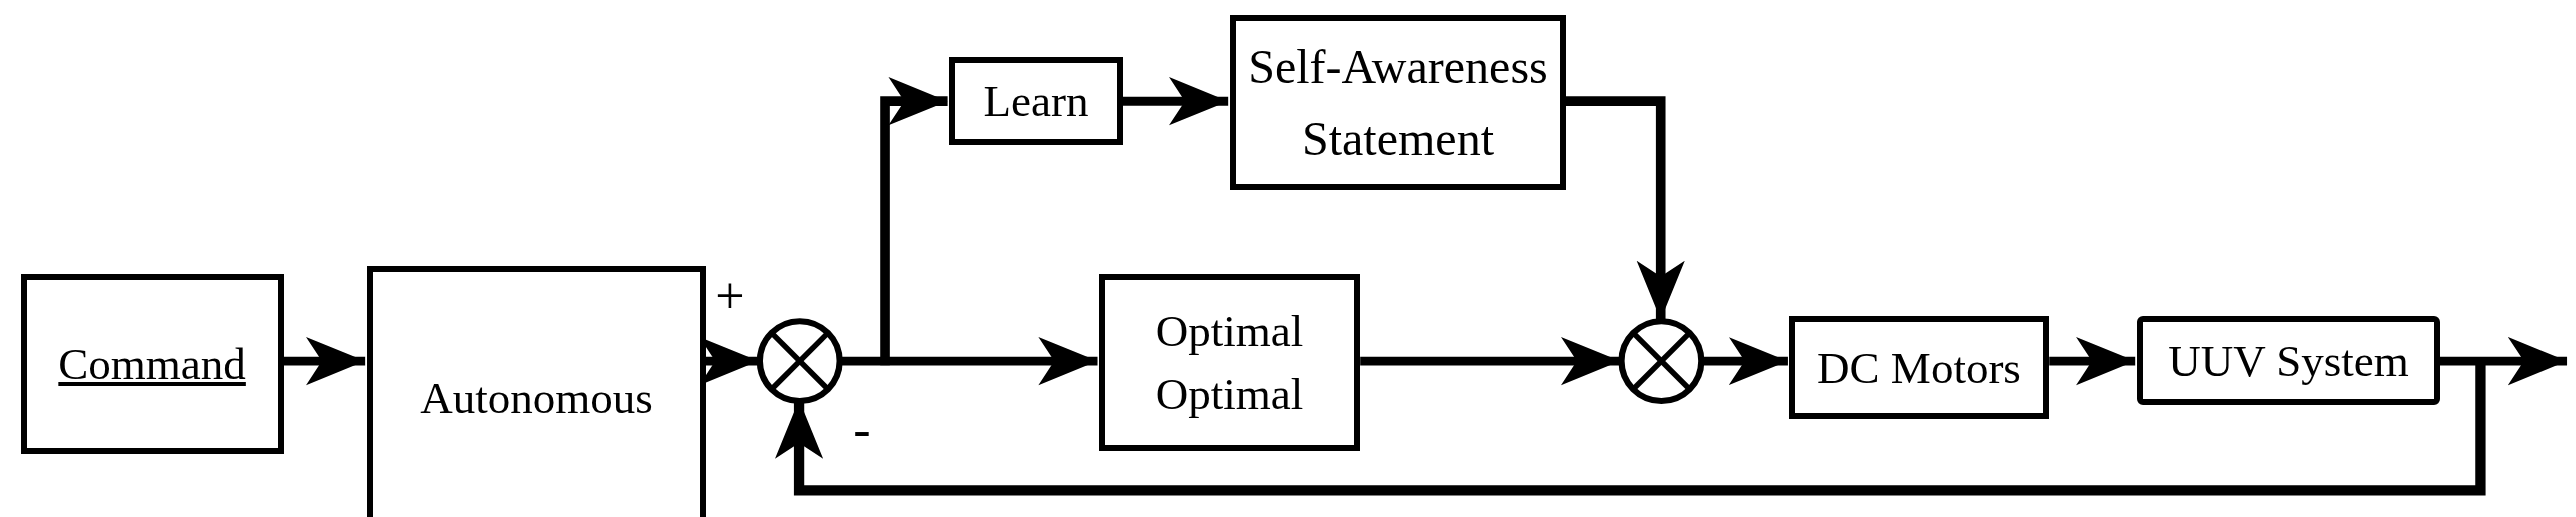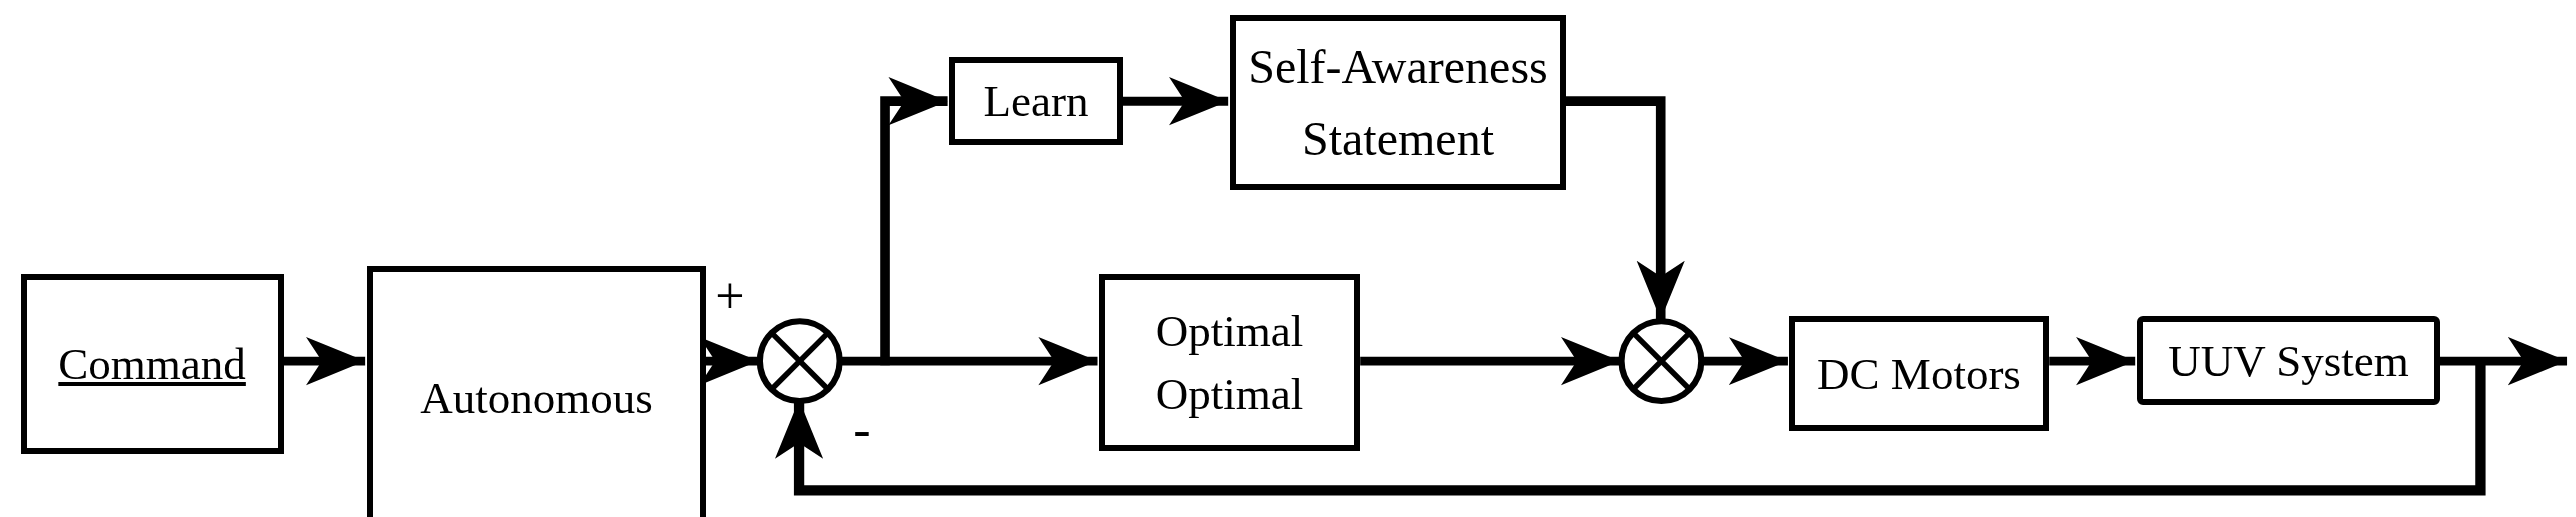--- a/index.html
+++ b/index.html
@@ -108,7 +108,7 @@
     <div class="ln">Optimal</div>
   </div>
 
-  <div class="box" style="left:1789px; top:316px; width:260px; height:115px;">
+  <div class="box" style="left:1789px; top:316px; width:260px; height:103px;">
     <div class="ln">DC Motors</div>
   </div>
 

